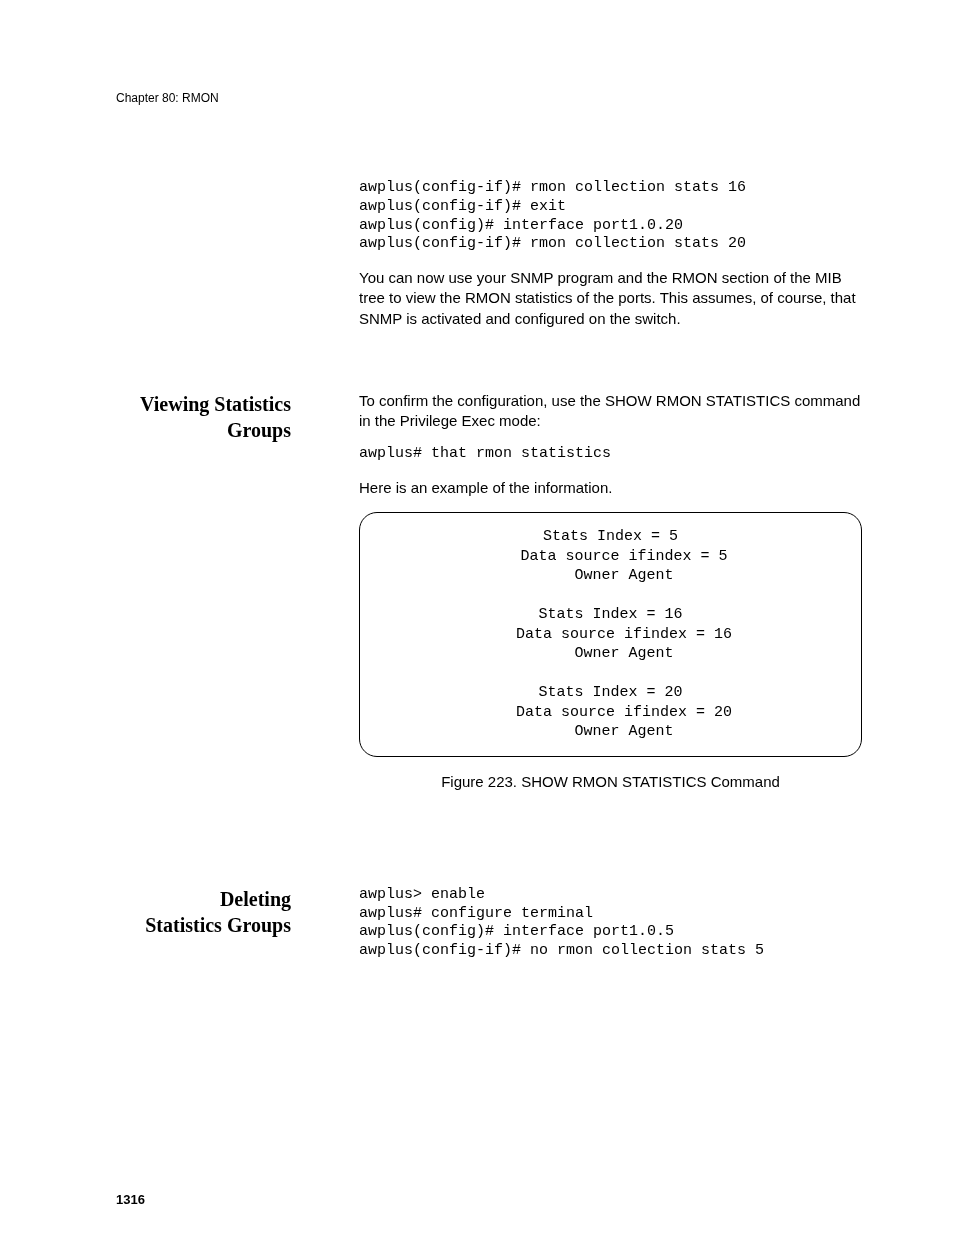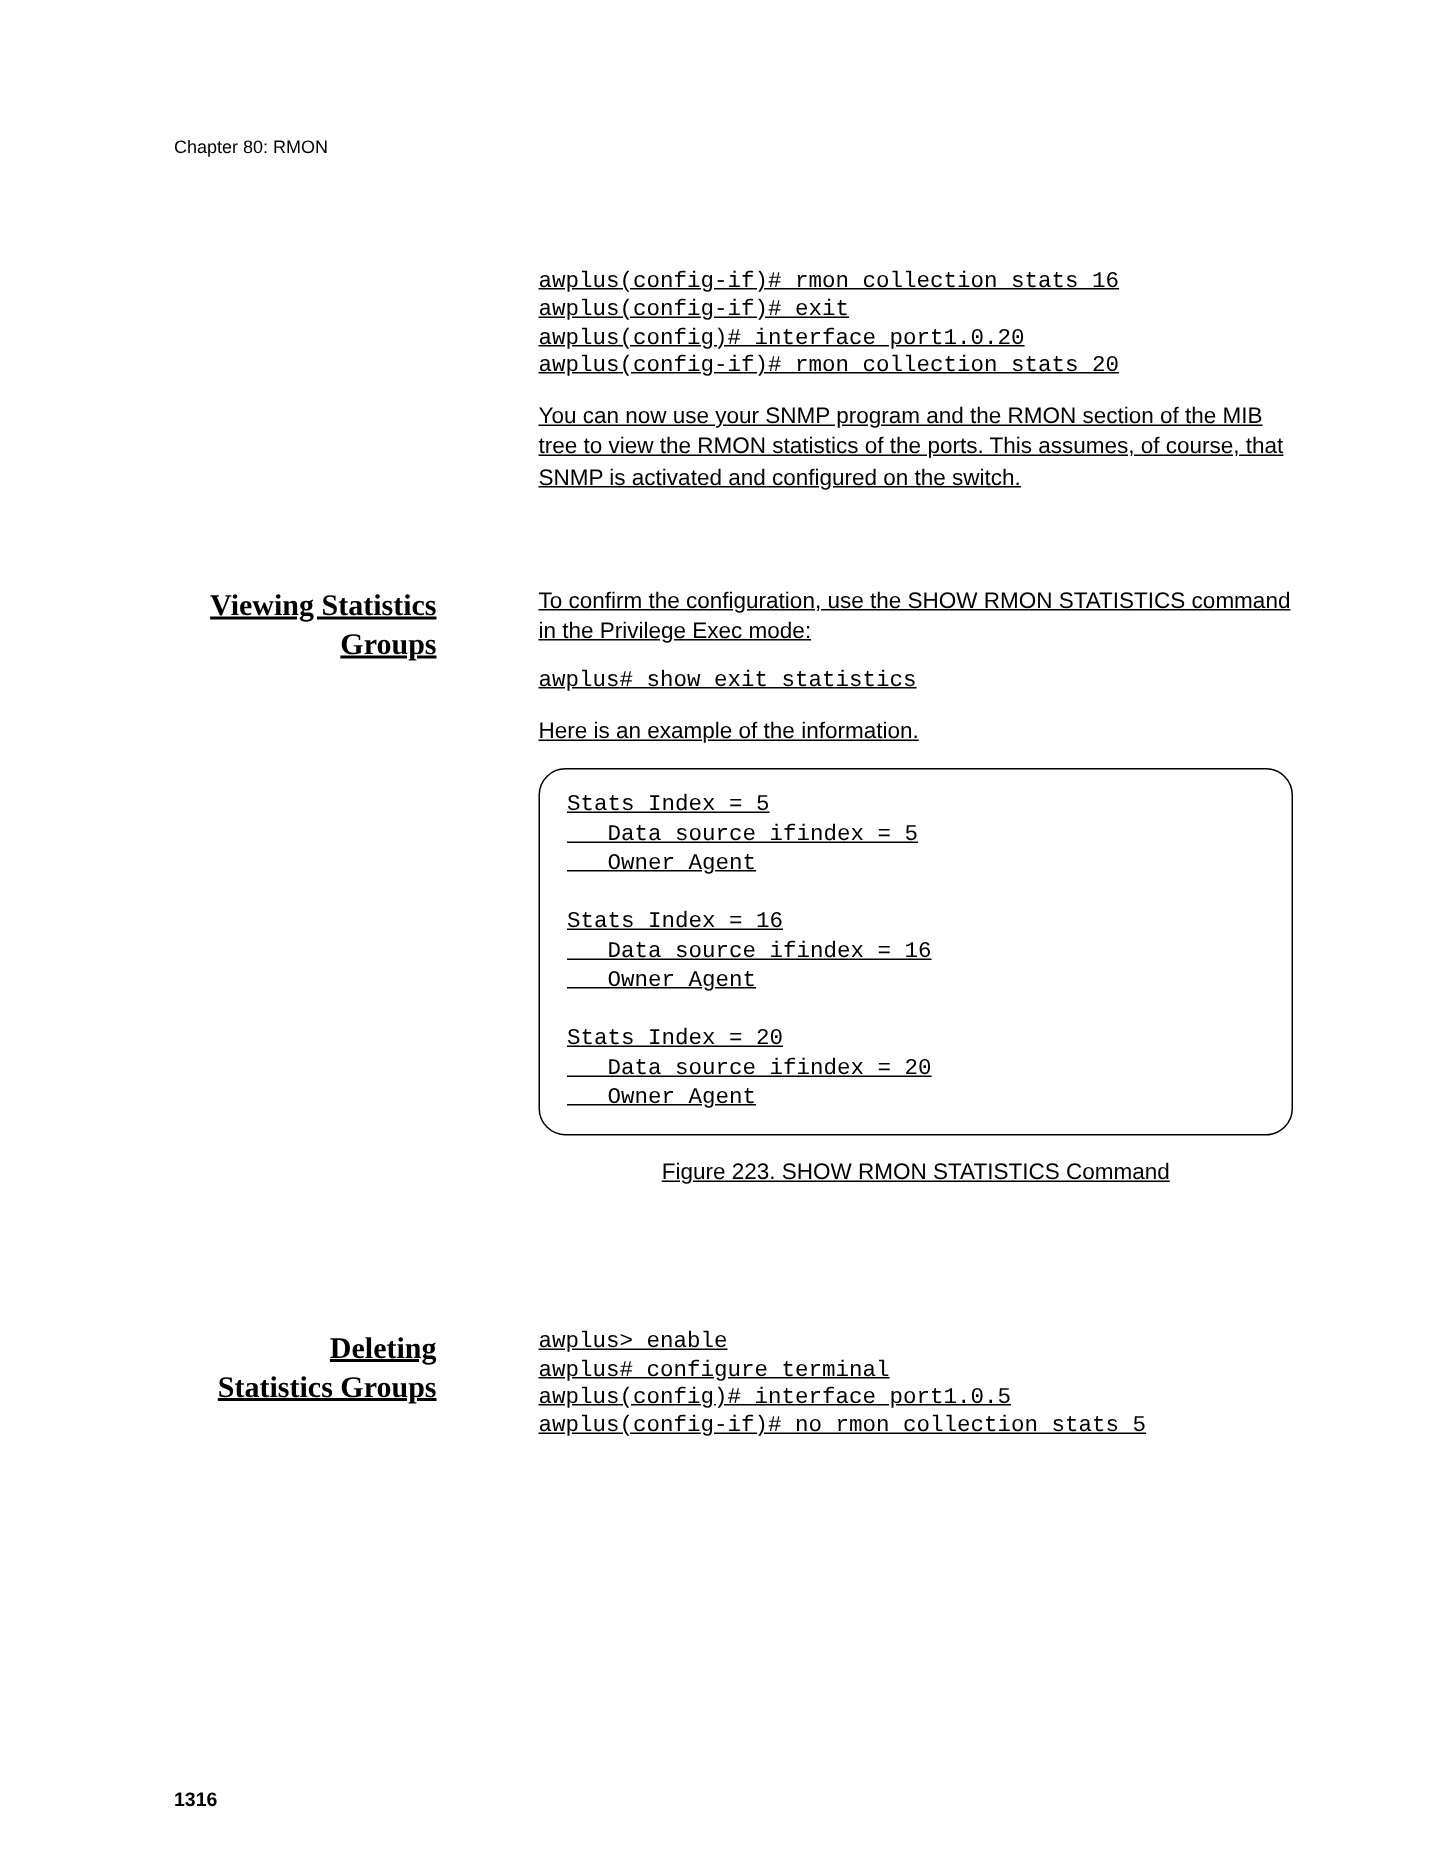--- a/index.html
+++ b/index.html
@@ -24,7 +24,6 @@
     .content-row {
       display: flex;
       margin-bottom: 12px;
-      text-decoration: underline;
     }
     .margin-col {
       width: 195px;

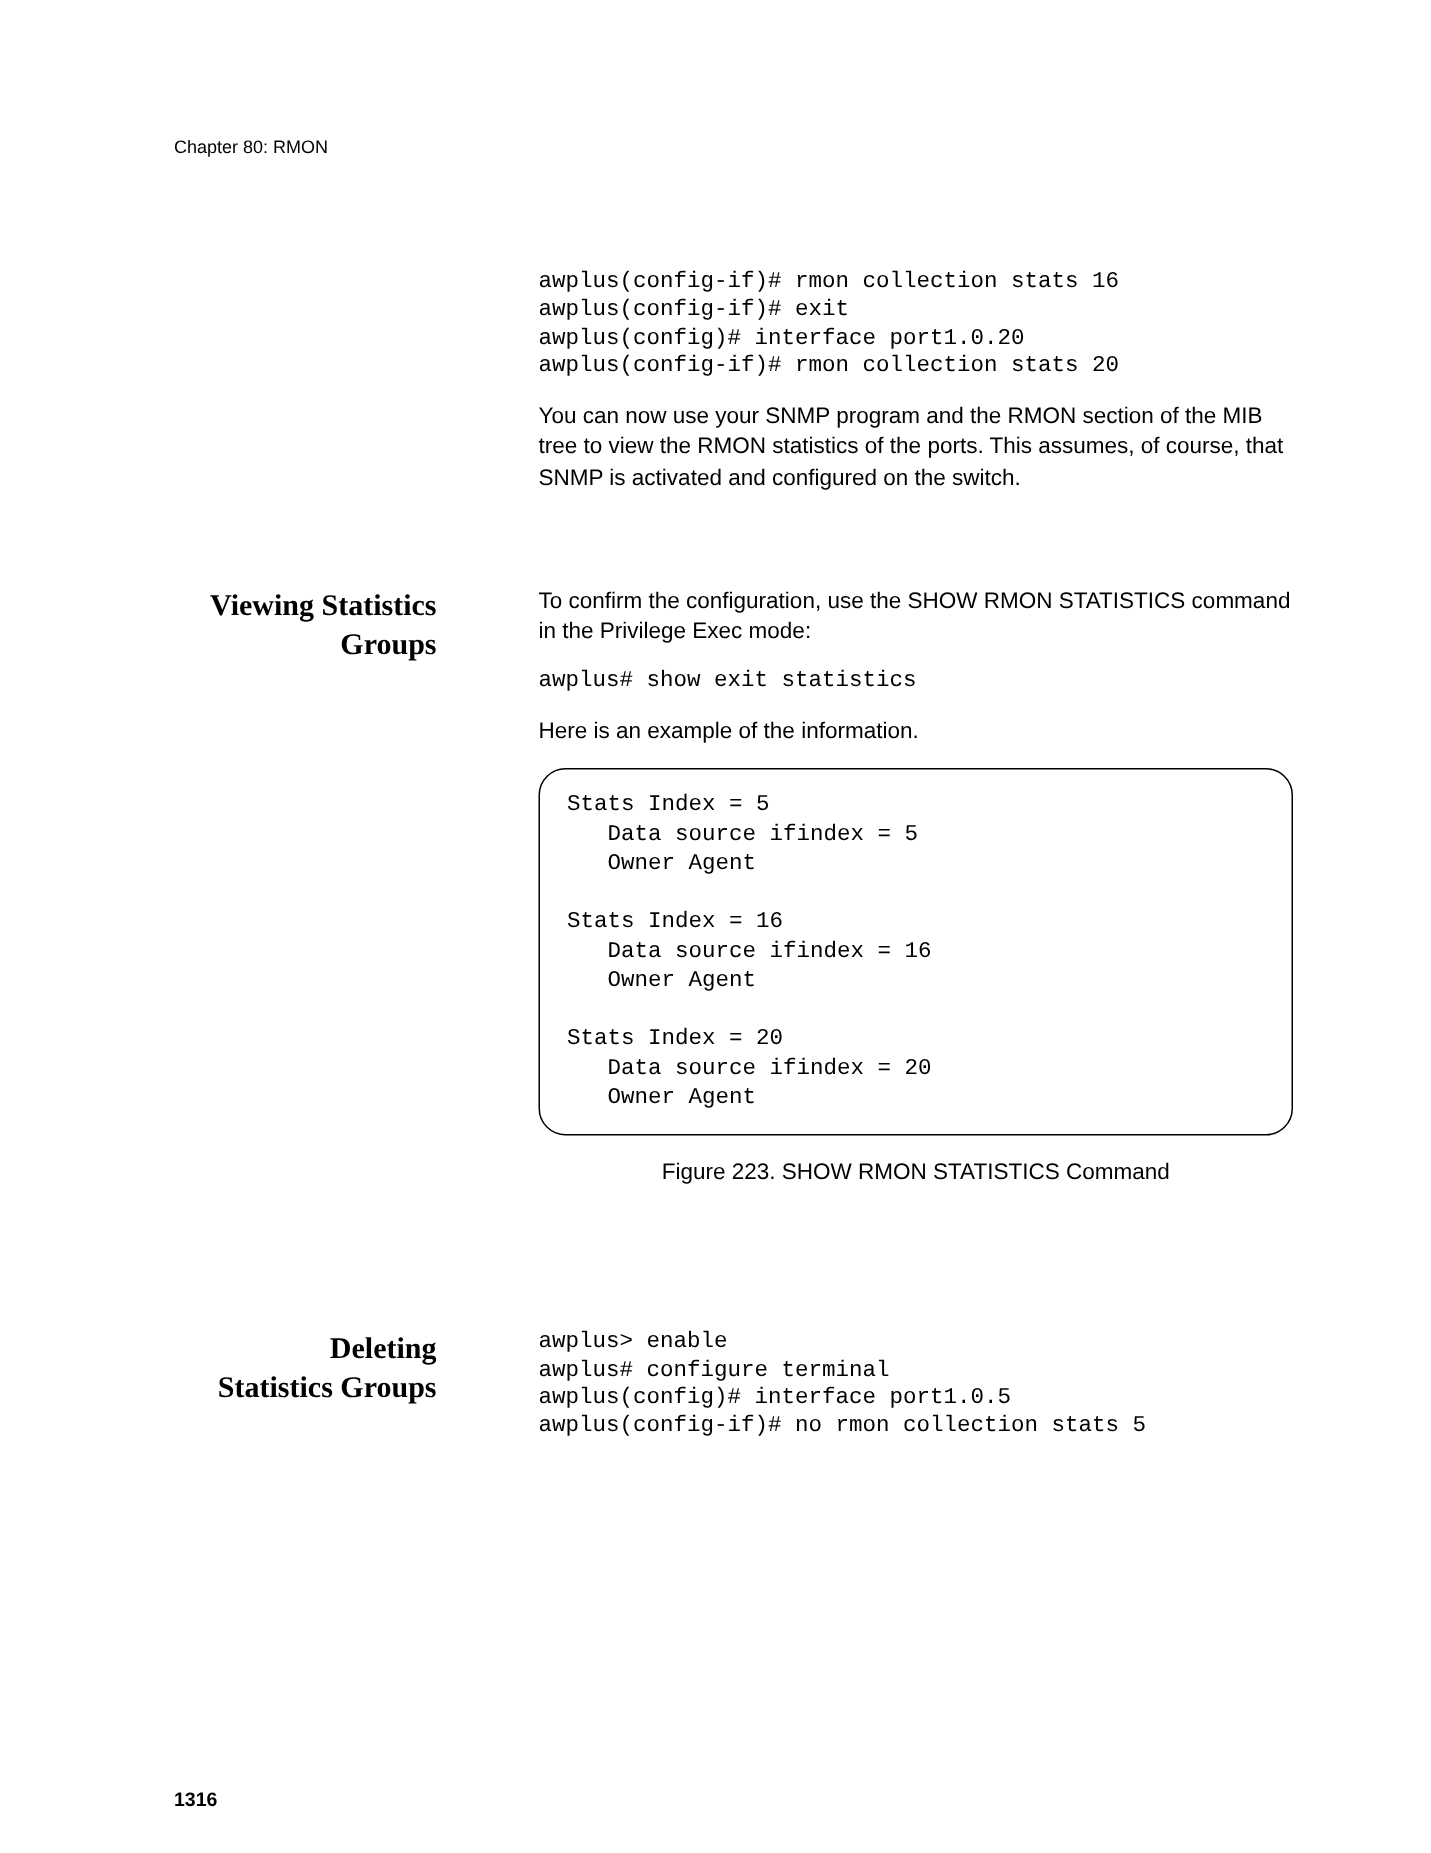--- a/index.html
+++ b/index.html
@@ -98,7 +98,7 @@
   </div>
   <div class="body-col">
     <div class="body-text">To confirm the configuration, use the SHOW RMON STATISTICS command in the Privilege Exec mode:</div>
-    <div class="code-block">awplus# show exit statistics</div>
+    <div class="code-block">awplus# that rmon statistics</div>
     <div class="body-text">Here is an example of the information.</div>
     <div class="output-box">Stats Index = 5
    Data source ifindex = 5

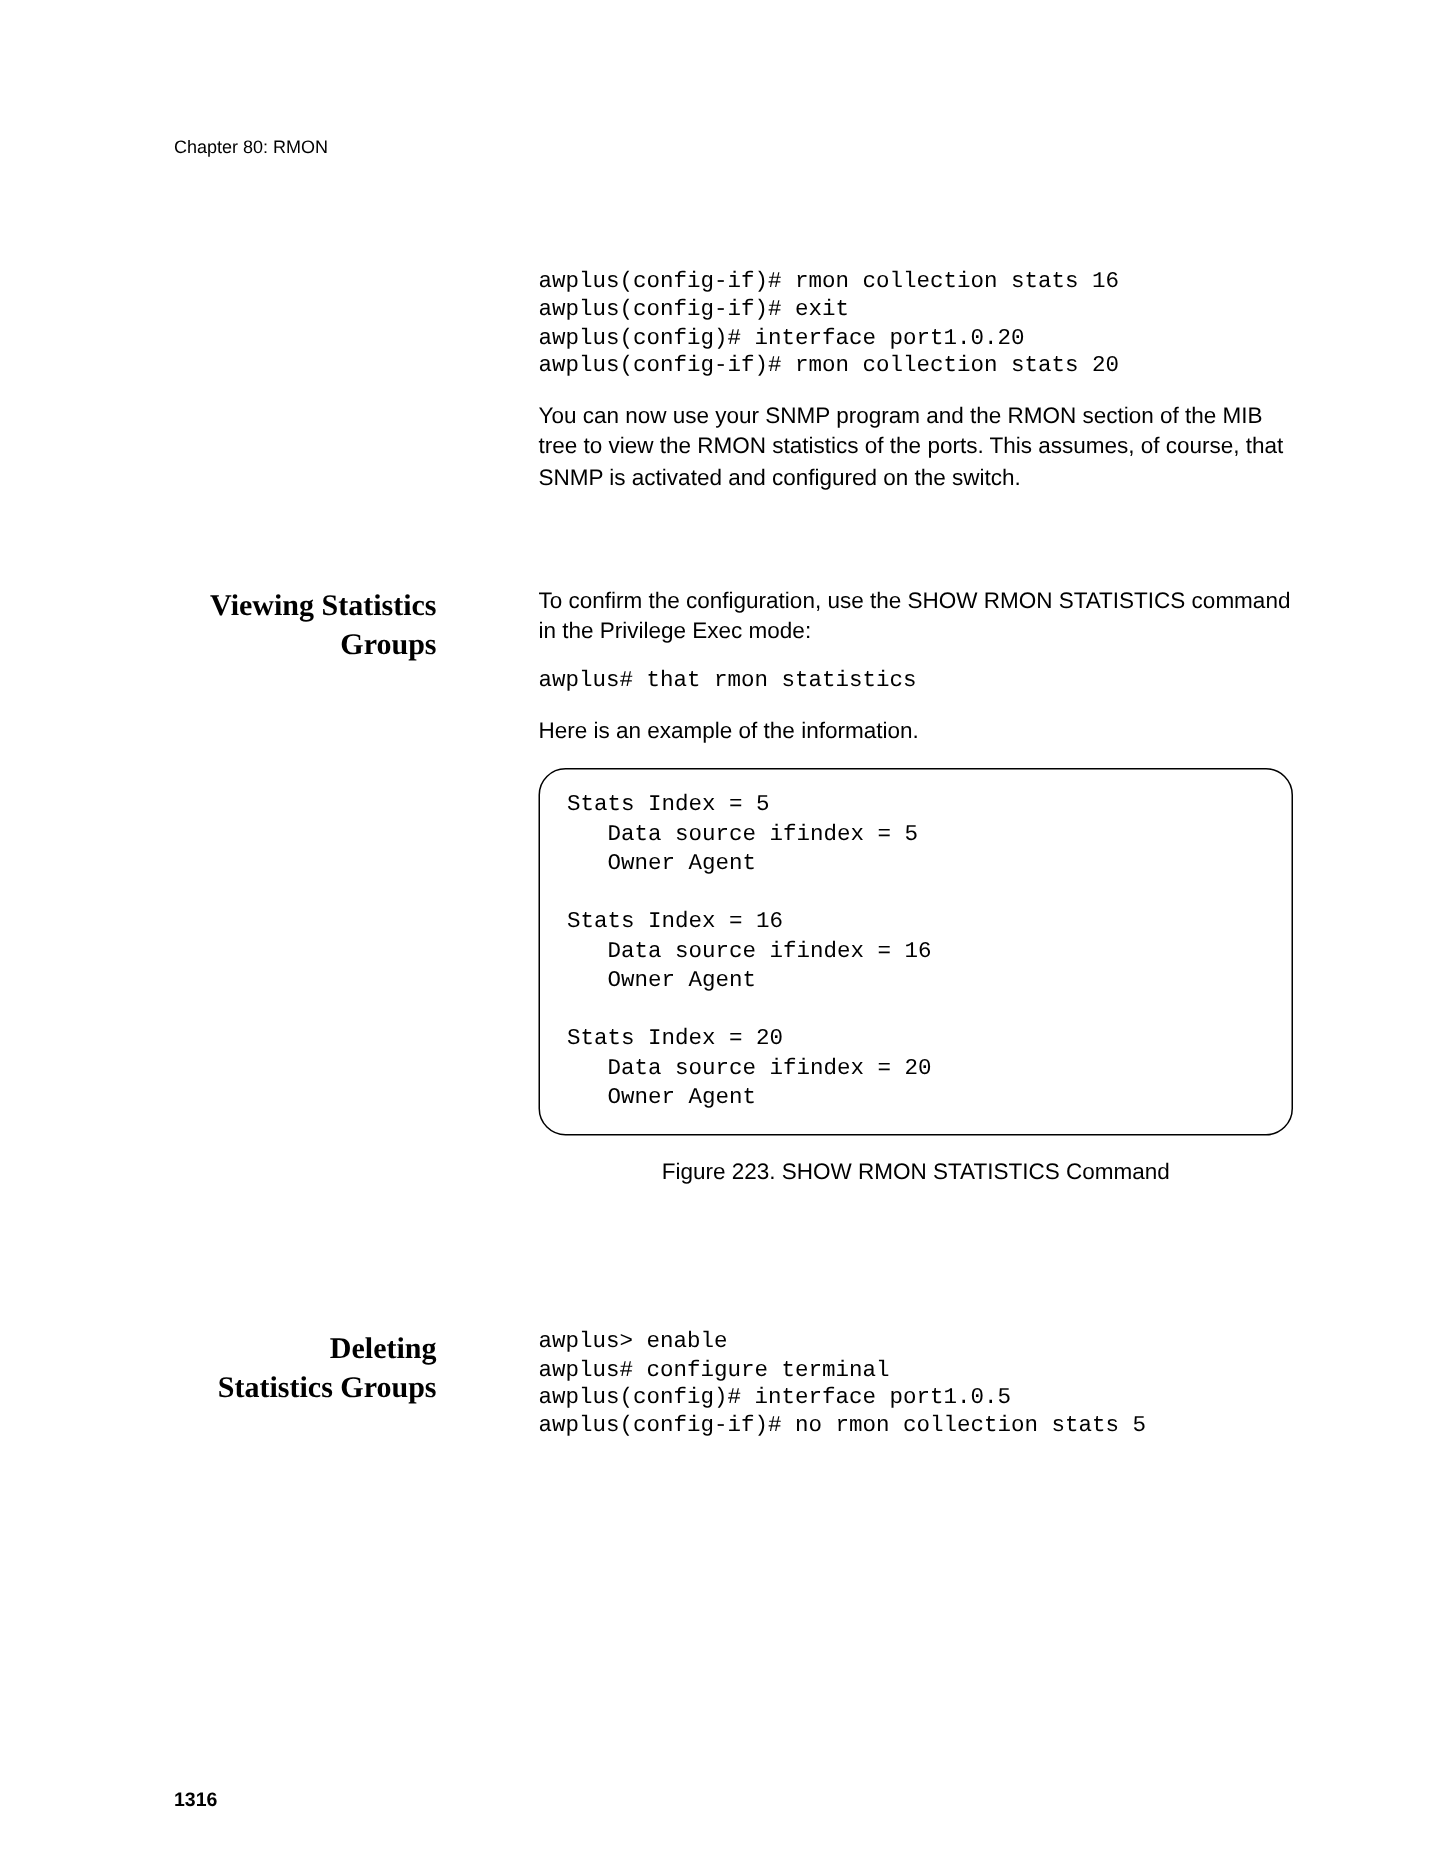--- a/index.html
+++ b/index.html
@@ -60,6 +60,7 @@
       line-height: 1.3;
       white-space: pre;
       margin-bottom: 16px;
+      text-align: center;
     }
     .figure-caption {
       text-align: center;

